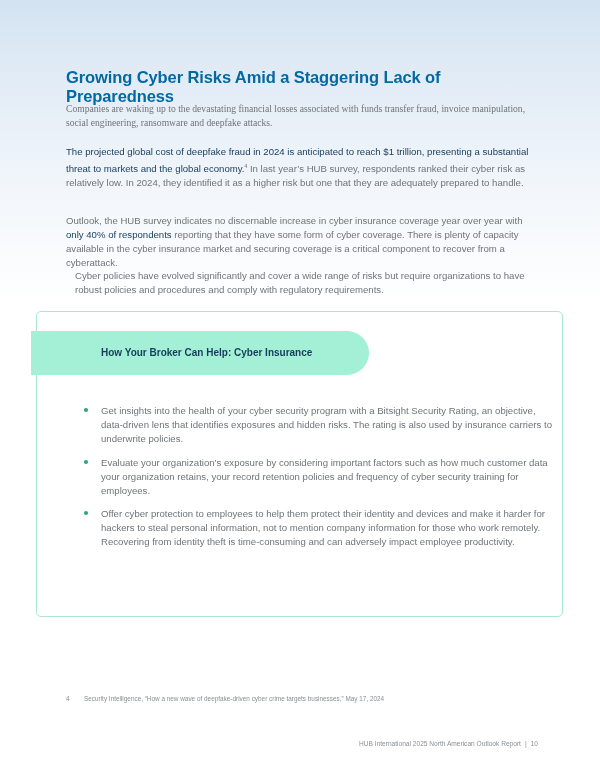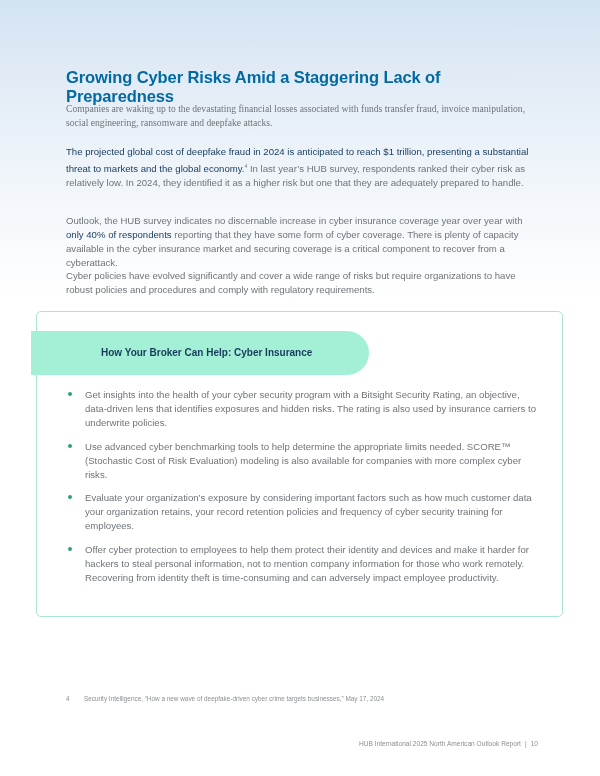--- a/index.html
+++ b/index.html
@@ -22,7 +22,7 @@
     #p1 { top: 102px; font-family: Liberation Serif, serif; }
     #p2 { top: 145px; }
     #p3 { top: 214px; }
-    #p4 { top: 269px; }
+    #p4 { top: 269px; margin-left: 9px; }
 
     .callout {
       position: absolute; left: 36px; top: 311px; width: 527px; height: 306px;

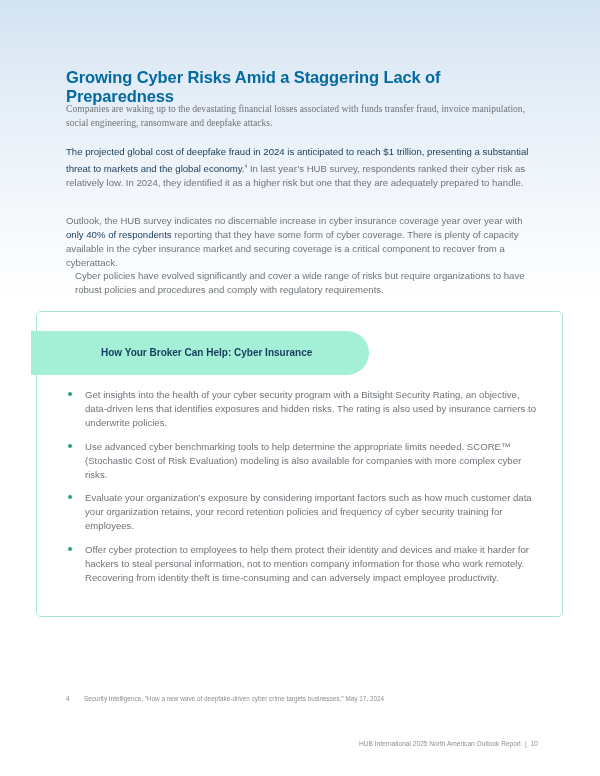--- a/index.html
+++ b/index.html
@@ -37,7 +37,7 @@
       position: absolute; left: 65px; top: 347px;
       font-size: 10px; font-weight: bold; color: #163b5c; margin: 0; padding-left: 36px;
     }
-    .bullets { position: absolute; left: 66px; top: 388px; width: 470px; margin: 0; padding: 0; list-style: none; }
+    .bullets { position: absolute; left: 66px; top: 388px; width: 470px; margin: 16px; padding: 0; list-style: none; }
     .bullet { position: relative; padding-left: 19px; font-size: 9.6px; line-height: 14px; color: #6f7479; margin-bottom: 9.5px; }
     .bullet-dot {
       position: absolute; left: 2px; top: 4px; width: 4px; height: 4px;

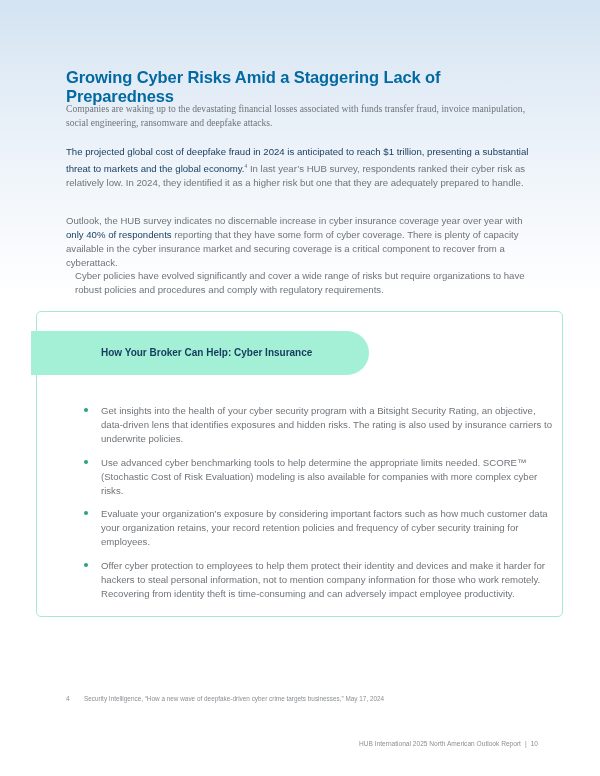--- a/index.html
+++ b/index.html
@@ -81,10 +81,6 @@
   </li>
   <li class="bullet">
     <span class="bullet-dot"></span>
-    <span>Use advanced cyber benchmarking tools to help determine the appropriate limits needed. SCORE™ (Stochastic Cost of Risk Evaluation) modeling is also available for companies with more complex cyber risks.</span>
-  </li>
-  <li class="bullet">
-    <span class="bullet-dot"></span>
     <span>Evaluate your organization’s exposure by considering important factors such as how much customer data your organization retains, your record retention policies and frequency of cyber security training for employees.</span>
   </li>
   <li class="bullet">

